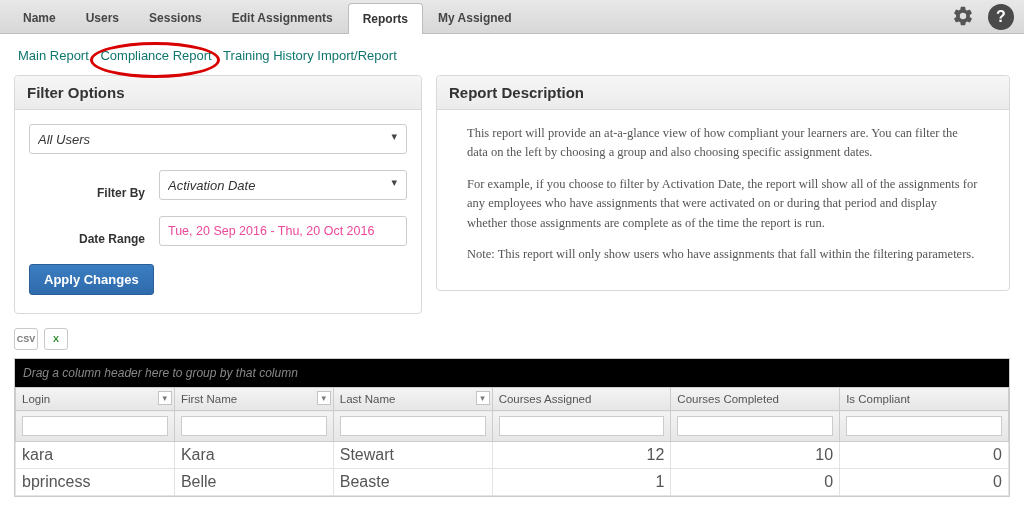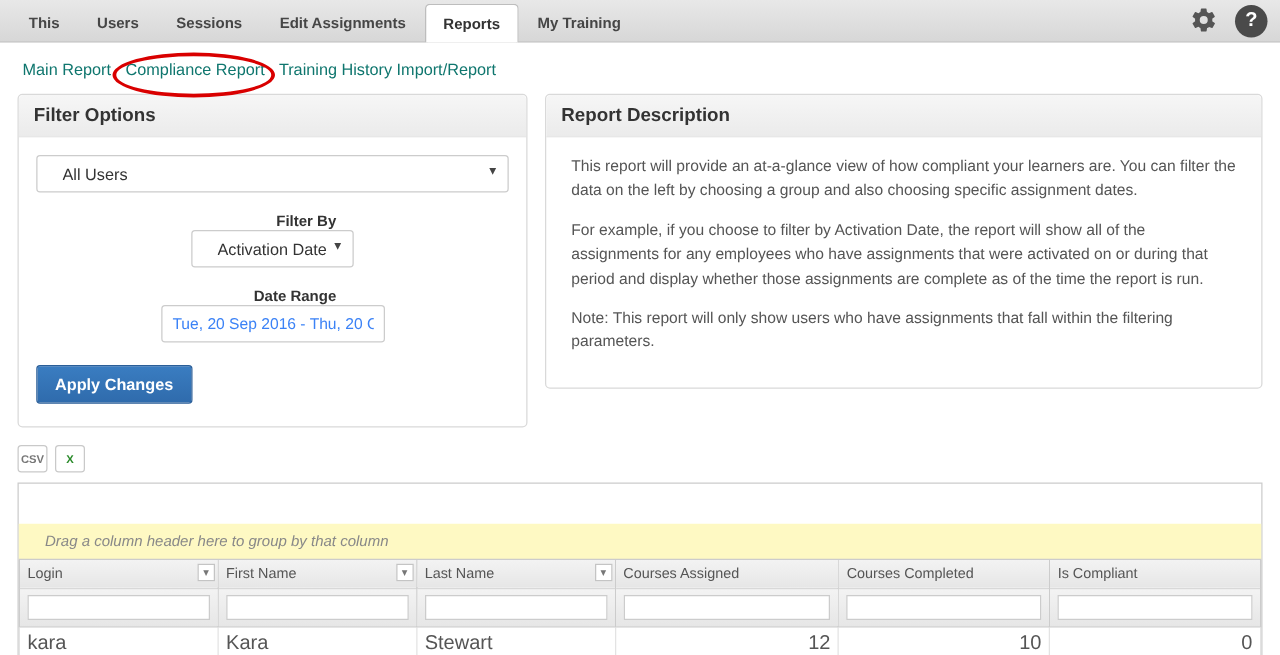--- a/index.html
+++ b/index.html
@@ -53,7 +53,7 @@
 <body>
 
 <div class="topnav">
-  <div class="tab">This</div>
+  <div class="tab">Name</div>
   <div class="tab">Users</div>
   <div class="tab">Sessions</div>
   <div class="tab">Edit Assignments</div>

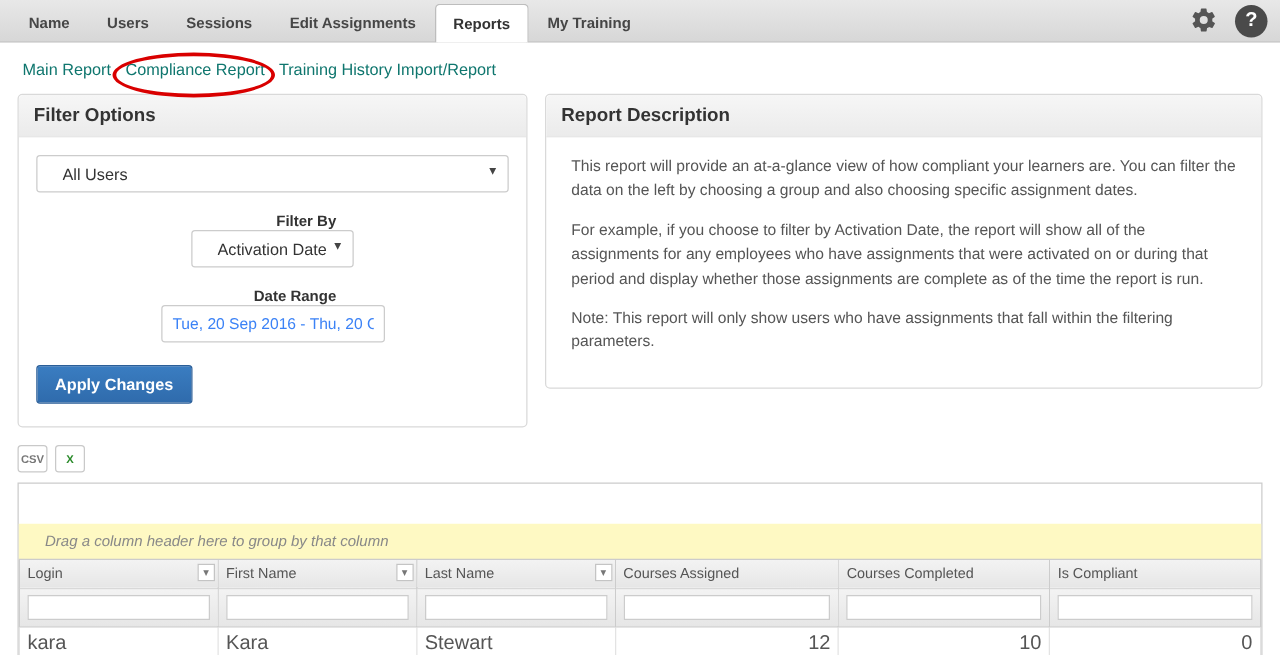--- a/index.html
+++ b/index.html
@@ -58,7 +58,7 @@
   <div class="tab">Sessions</div>
   <div class="tab">Edit Assignments</div>
   <div class="tab active">Reports</div>
-  <div class="tab">My Training</div>
+  <div class="tab">My Assigned</div>
   <div class="right">
     <span>
       <svg viewBox="0 0 24 24">

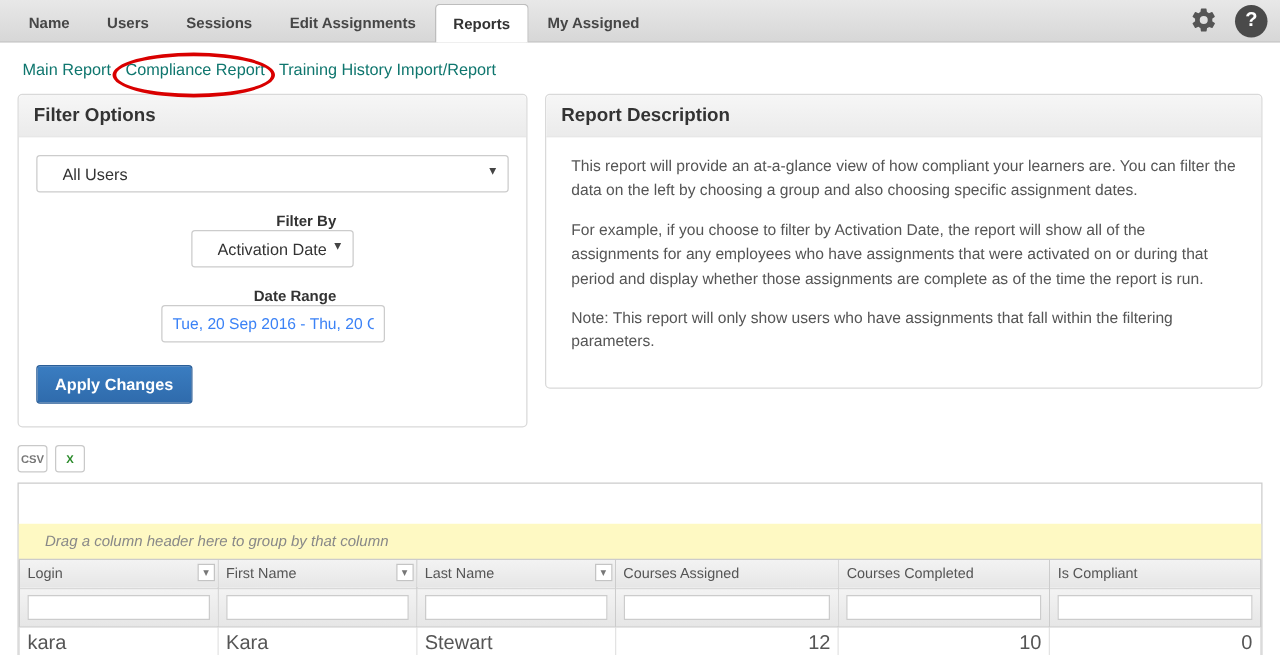--- a/index.html
+++ b/index.html
@@ -24,7 +24,7 @@
   .panel-body p { margin:0 4px 12px; }
   
   .filters { padding:14px 14px 18px; }
-  .select { width:100%; height:30px; border:1px solid #ccc; border-radius:3px; background:#fff; padding:0 20px; font-size:13px; color:#333; appearance:none; position:relative; }
+  .select { width:100%; height:30px; border:1px solid #ccc; border-radius:3px; background:#fff; padding:0 8px; font-size:13px; color:#333; appearance:none; position:relative;font-style:italic; }
   .select-wrap { position:relative; }
   .select-wrap::after { content:"▾"; position:absolute; right:10px; top:6px; font-size:11px; color:#444; pointer-events:none; }
   .row { display:flex; align-items:center; margin-top:16px;flex-direction:column; }

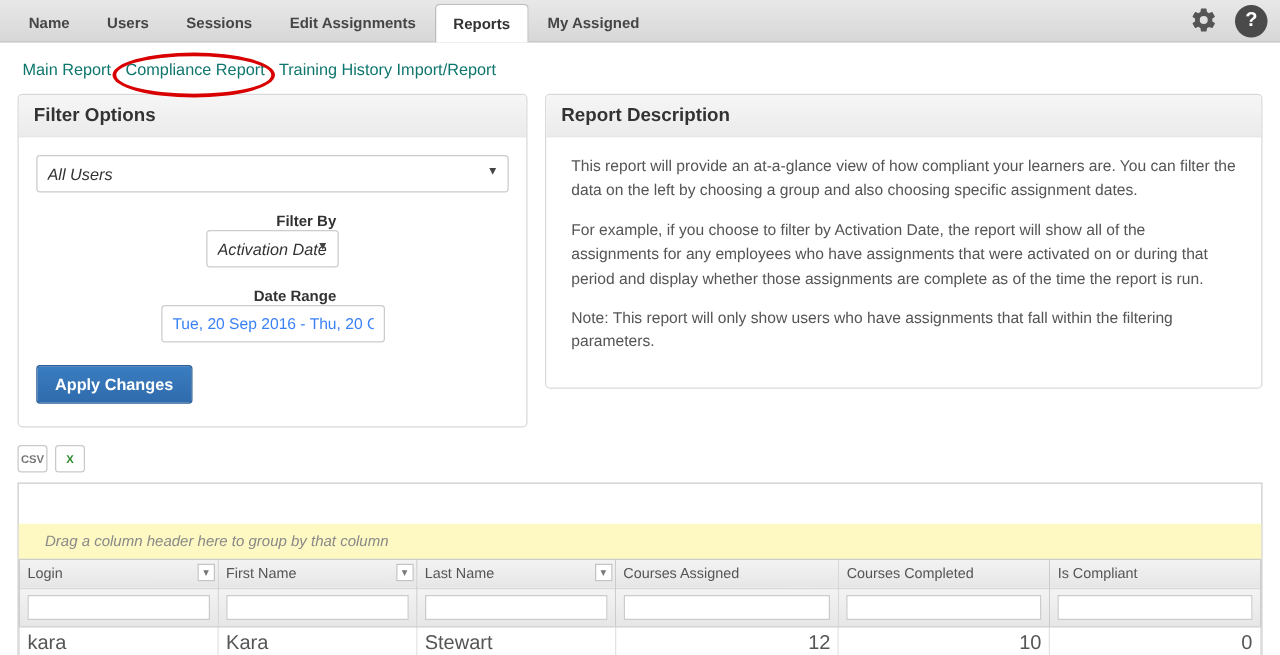--- a/index.html
+++ b/index.html
@@ -21,7 +21,7 @@
   .panel.left { flex:0 0 408px; }
   .panel-header { background: linear-gradient(#f6f6f6,#ebebeb); border-bottom:1px solid #d9d9d9; padding:8px 12px; font-weight:bold; color:#333; font-size:15px; border-radius:4px 4px 0 0;}
   .panel-body { padding:14px 16px; color:#555; line-height:1.55; font-size:12.5px;}
-  .panel-body p { margin:0 4px 12px; }
+  .panel-body p { margin:0 14px 12px;font-family:Liberation Serif, serif; }
   
   .filters { padding:14px 14px 18px; }
   .select { width:100%; height:30px; border:1px solid #ccc; border-radius:3px; background:#fff; padding:0 8px; font-size:13px; color:#333; appearance:none; position:relative;font-style:italic; }

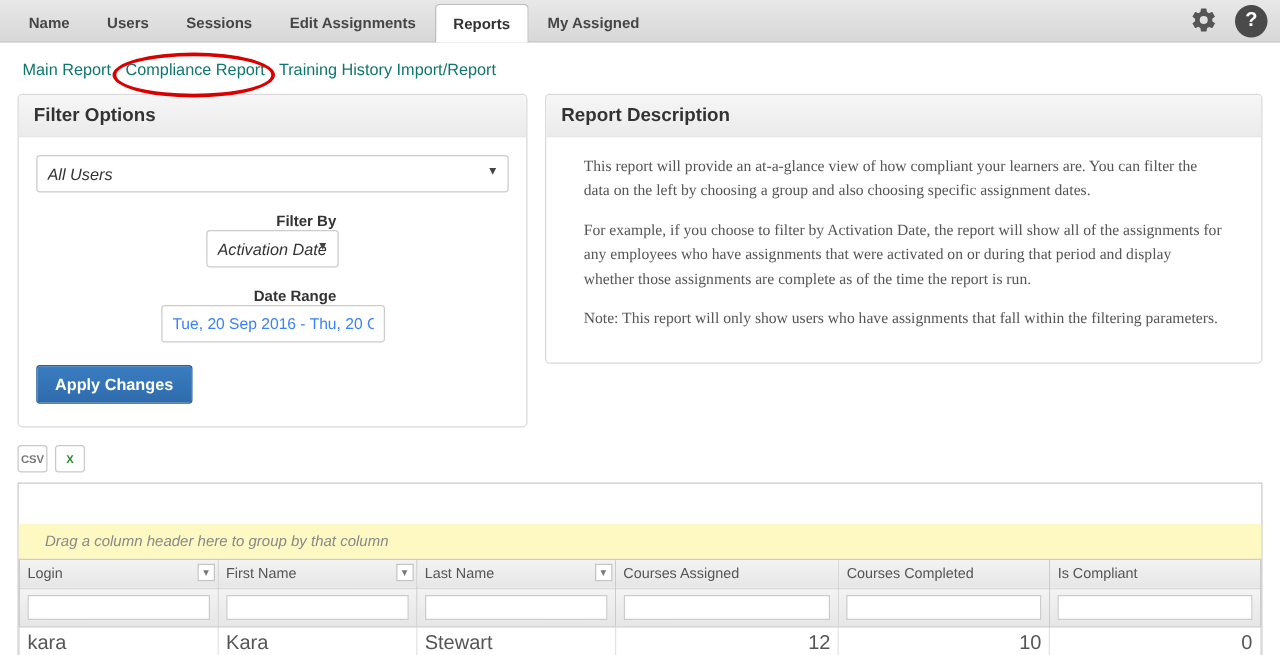--- a/index.html
+++ b/index.html
@@ -27,7 +27,7 @@
   .select { width:100%; height:30px; border:1px solid #ccc; border-radius:3px; background:#fff; padding:0 8px; font-size:13px; color:#333; appearance:none; position:relative;font-style:italic; }
   .select-wrap { position:relative; }
   .select-wrap::after { content:"▾"; position:absolute; right:10px; top:6px; font-size:11px; color:#444; pointer-events:none; }
-  .row { display:flex; align-items:center; margin-top:16px;flex-direction:column; }
+  .row { display:flex; align-items:flex-end; margin-top:16px; }
   .row-label { width:130px; text-align:right; padding-right:14px; font-weight:bold; color:#333; font-size:12px;}
   .row-field { flex:1; }
   .textbox { width:100%; height:30px; border:1px solid #ccc; border-radius:3px; padding:0 8px; font-size:12.5px; color:#3b82f6; }

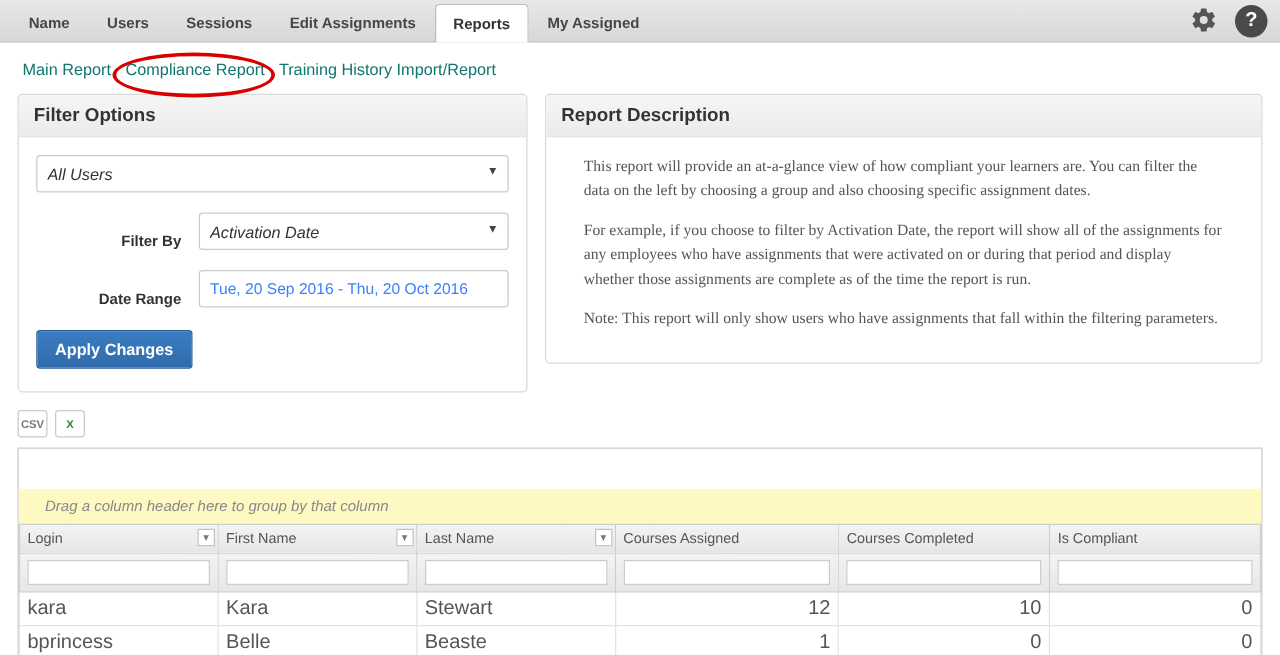--- a/index.html
+++ b/index.html
@@ -30,7 +30,7 @@
   .row { display:flex; align-items:flex-end; margin-top:16px; }
   .row-label { width:130px; text-align:right; padding-right:14px; font-weight:bold; color:#333; font-size:12px;}
   .row-field { flex:1; }
-  .textbox { width:100%; height:30px; border:1px solid #ccc; border-radius:3px; padding:0 8px; font-size:12.5px; color:#3b82f6; }
+  .textbox { width:100%; height:30px; border:1px solid #ccc; border-radius:3px; padding:0 8px; font-size:12.5px; color:#ec4899; }
   .btn-primary { margin-top:18px; display:inline-block; background: linear-gradient(#3a7dc1,#2f6bac); color:#fff; border:1px solid #2a5e98; border-radius:3px; padding:7px 14px; font-size:13px; font-weight:bold; cursor:pointer; }
   
   .gridarea { padding:0 14px 14px; }

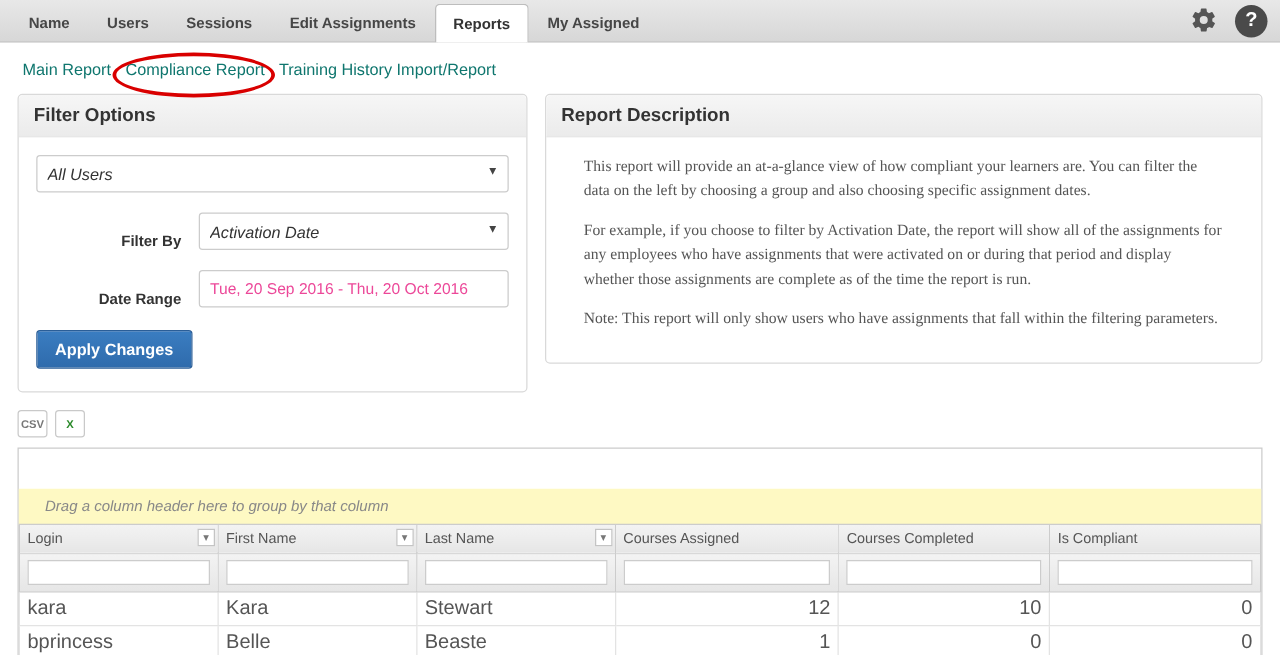--- a/index.html
+++ b/index.html
@@ -41,7 +41,7 @@
   .ico.csv { color:#777; }
   .ico.xls { color:#2a8a2a; }
   .grid { border:1px solid #ccc; }
-  .grid .grouptip { background:#fef9c3; padding:7px 21px; color:#888; font-style:italic; font-size:12px; border-bottom:1px solid #ccc;margin-top:32px;}
+  .grid .grouptip { background:#000000; padding:7px 8px; color:#888; font-style:italic; font-size:12px; border-bottom:1px solid #ccc;}
   .grid table { width:100%; border-collapse:collapse; table-layout:fixed; }
   .grid th { background: linear-gradient(#f3f3f3,#e6e6e6); border:1px solid #ccc; border-top:none; font-size:11.5px; color:#555; text-align:left; padding:5px 6px; font-weight:normal; position:relative;}
   .grid th .dd { position:absolute; right:2px; top:3px; width:14px; height:14px; border:1px solid #c4c4c4; background:#fff; font-size:9px; text-align:center; line-height:12px; color:#777; cursor:pointer;}

